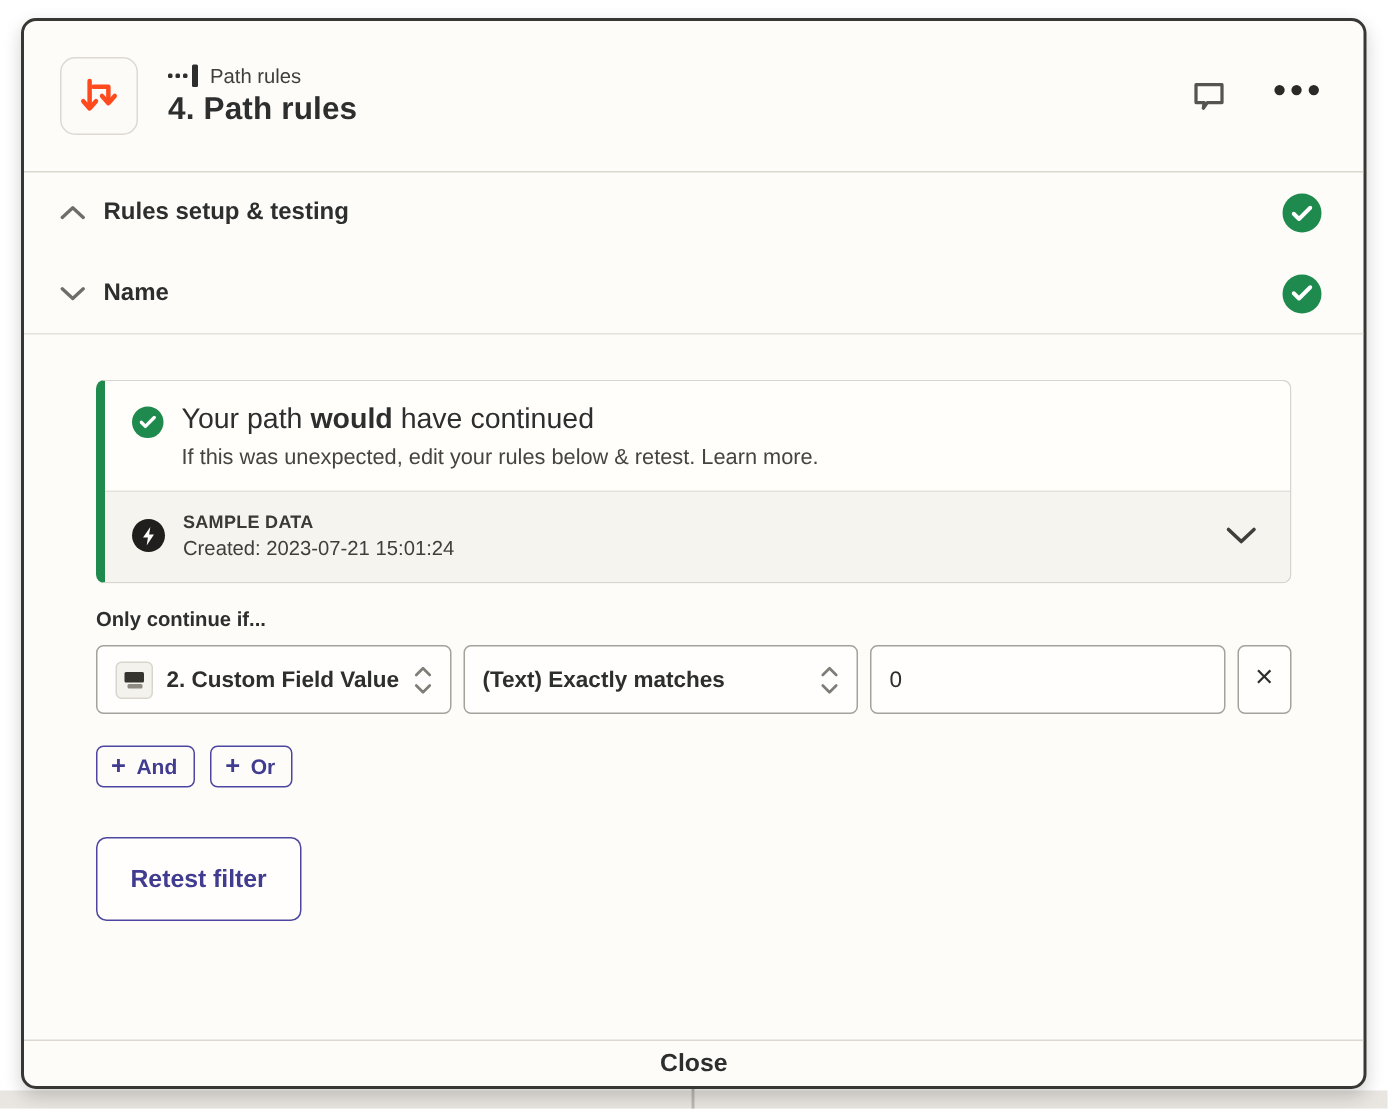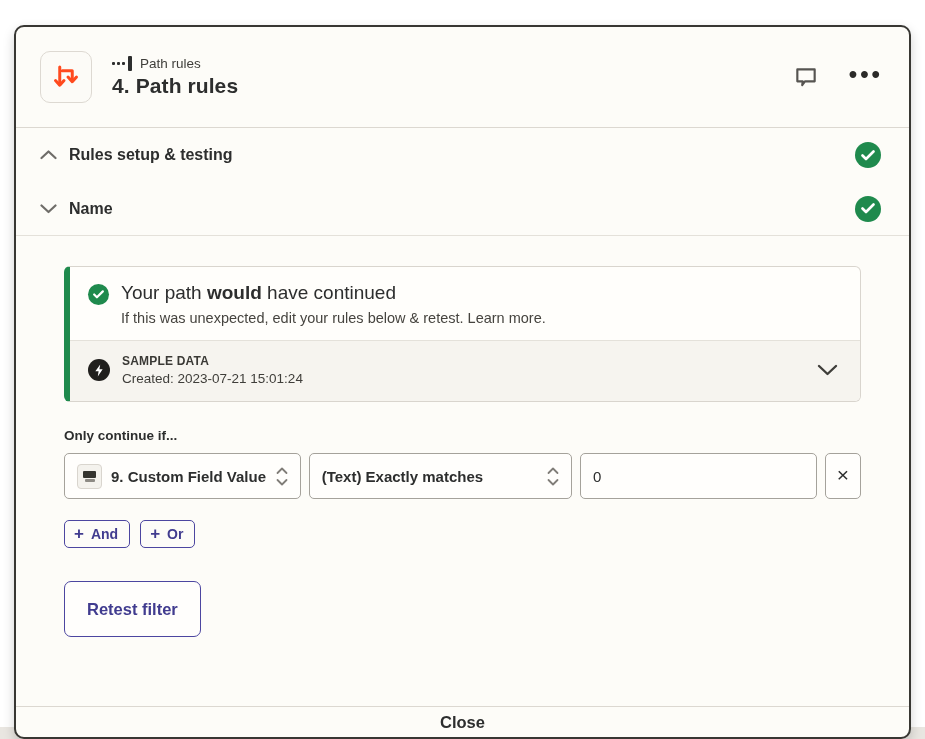--- a/index.html
+++ b/index.html
@@ -9,7 +9,7 @@
   .connector-line { position:absolute; left:461px; top:725px; width:2px; height:14px; background:#bdbab4; }
 
   .modal {
-    position:absolute; left:14px; top:25px; width:897px; height:714px;
+    position:absolute; left:14px; top:12px; width:897px; height:714px;
     background:#fdfcf8; border:2px solid #383733; border-radius:10px;
     box-shadow:0 5px 12px rgba(0,0,0,.18);
     display:flex; flex-direction:column; overflow:hidden;

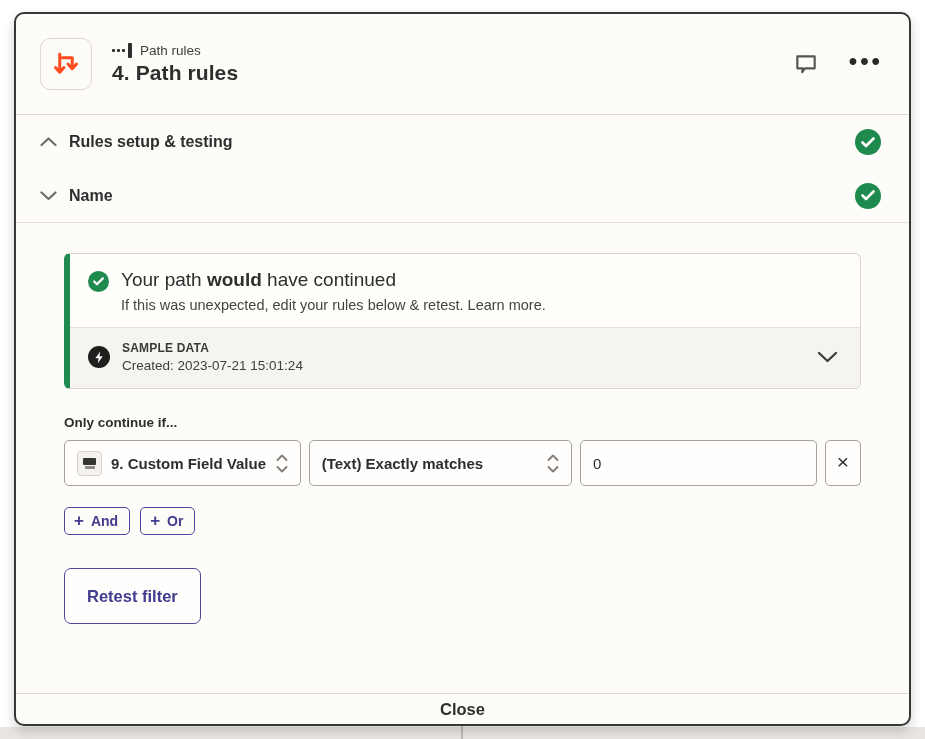--- a/index.html
+++ b/index.html
@@ -52,7 +52,7 @@
   .sample-label { font-size:12px; font-weight:700; color:#3a3935; letter-spacing:.2px; }
   .sample-created { font-size:13.5px; color:#3f3e3a; margin-top:3px; }
 
-  .prompt { margin-top:26px; font-size:13.5px; font-weight:700; color:#2d2e2e; }
+  .prompt { margin-top:16px; font-size:13.5px; font-weight:700; color:#2d2e2e; }
 
   .fields-row { margin-top:10px; display:flex; gap:8px; align-items:stretch; }
   .field { height:46px; background:#fffefc; border:1px solid #a5a29b; border-radius:5px; display:flex; align-items:center; padding:0 12px; }

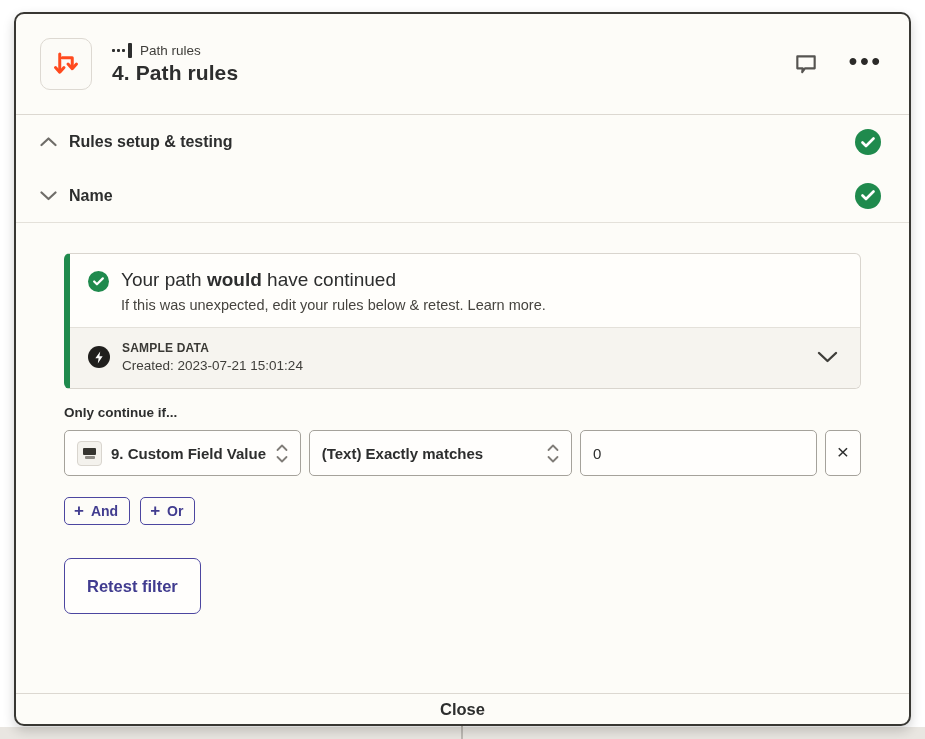--- a/index.html
+++ b/index.html
@@ -186,7 +186,7 @@
             <span class="m1"></span>
             <span class="m2"></span>
           </span>
-        <span class="field-label">9. Custom Field Value</span>
+        <span class="field-label">2. Custom Field Value</span>
         <span class="sel-spacer"></span>
         <svg width="12" height="19" viewBox="0 0 12 19" fill="none">
           <path d="M1.5 6 L6 1.5 L10.5 6" stroke="#807d78" stroke-width="1.8" stroke-linecap="round" stroke-linejoin="round" fill="none"></path>

